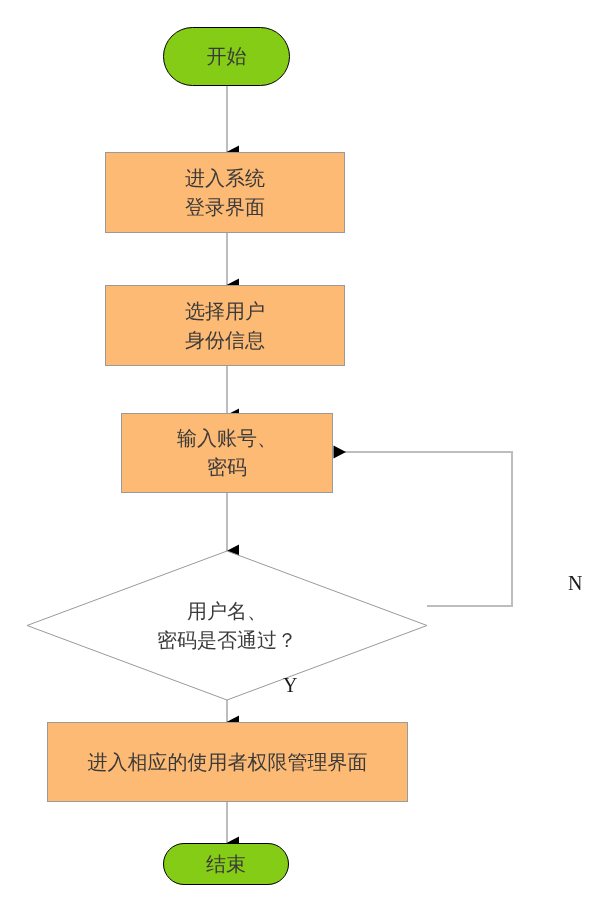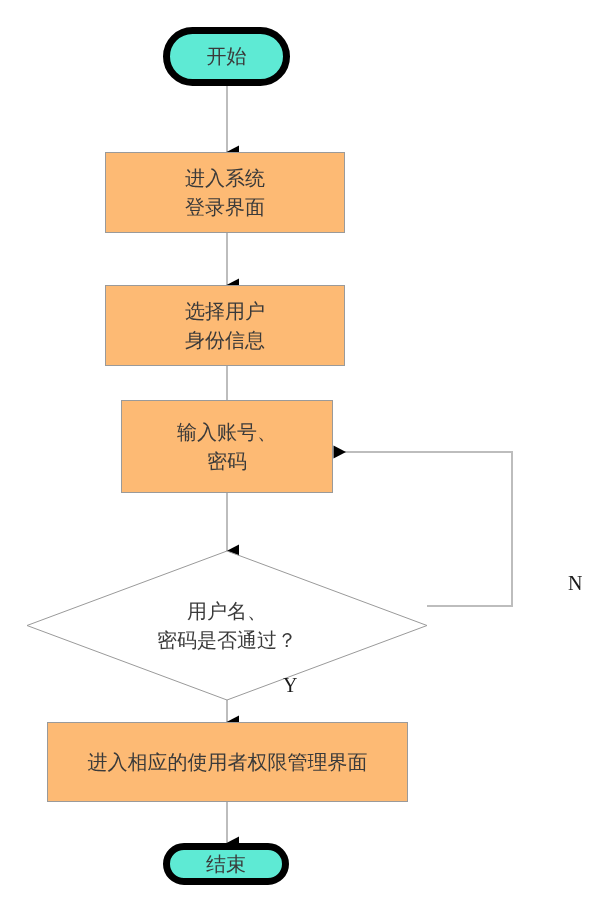--- a/index.html
+++ b/index.html
@@ -40,9 +40,9 @@
     white-space: pre-line;
   }
   .node-terminal {
-    border: 7px solid #000000;
+    border: 1px solid #000000;
     border-radius: 40px;
-    background: #5eead4;
+    background: #84cc16;
   }
   .node-process {
     border: 1px solid #9a9a9a;

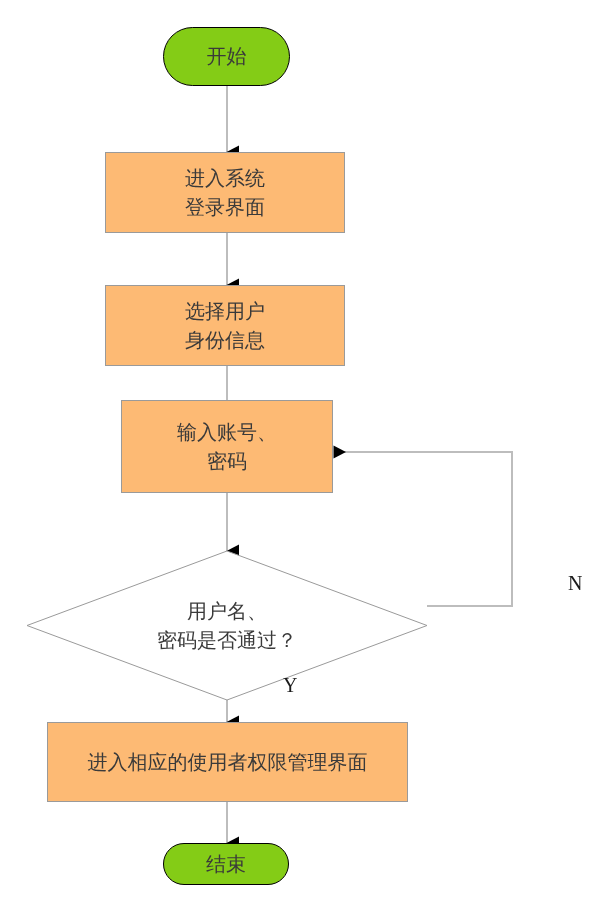--- a/index.html
+++ b/index.html
@@ -115,7 +115,7 @@
 身份信息</span>
   </div>
 
-  <div class="node node-process" style="left:121px; top:400px; width:212px; height:93px;">
+  <div class="node node-process" style="left:121px; top:413px; width:212px; height:80px;">
     <span>输入账号、
 密码</span>
   </div>

